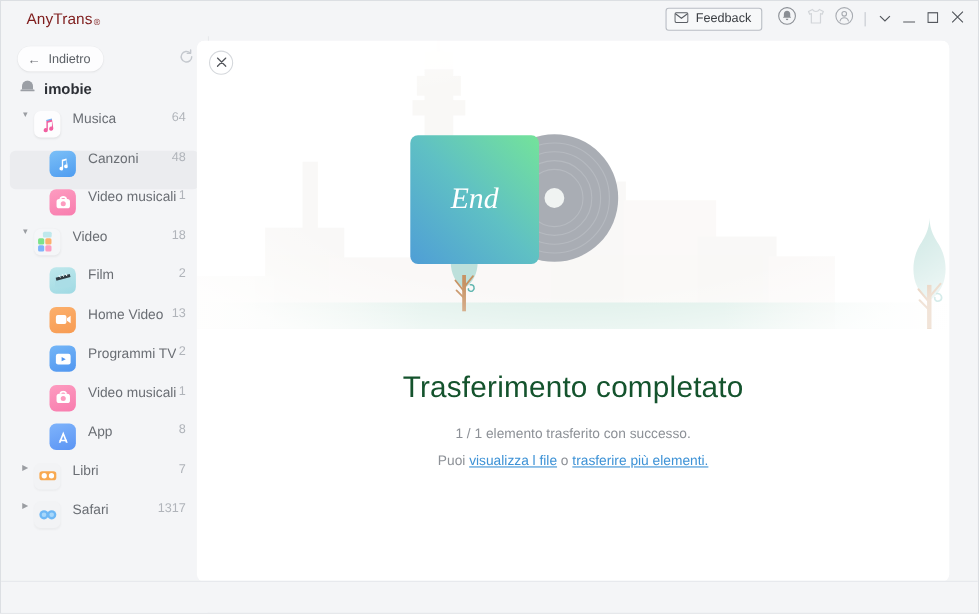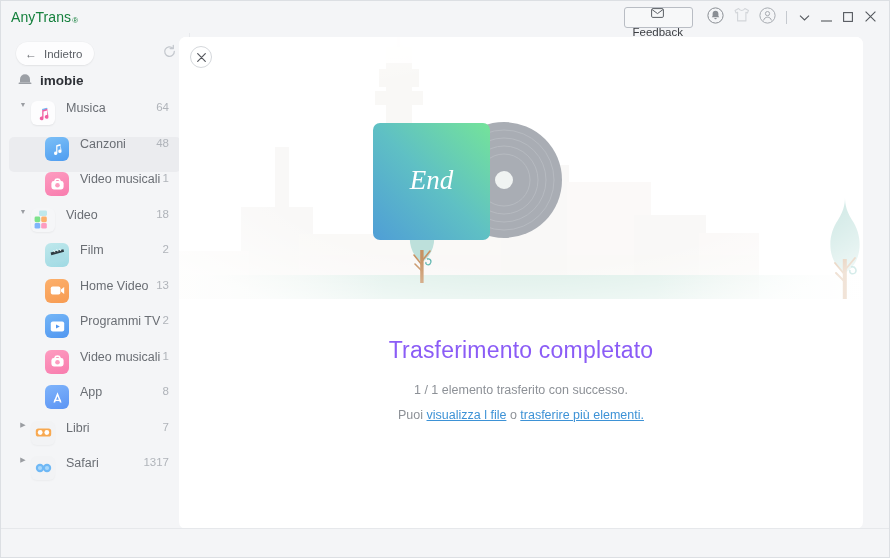--- a/index.html
+++ b/index.html
@@ -31,9 +31,9 @@
     background: #f4f5f7;
   }
   .brand {
-    margin-left: 10px;
+    margin-left: 23px;
     font-size: 14px;
-    color: #15803d;
+    color: #7f1d1d;
     letter-spacing: .1px;
     display: flex;
     align-items: flex-end;

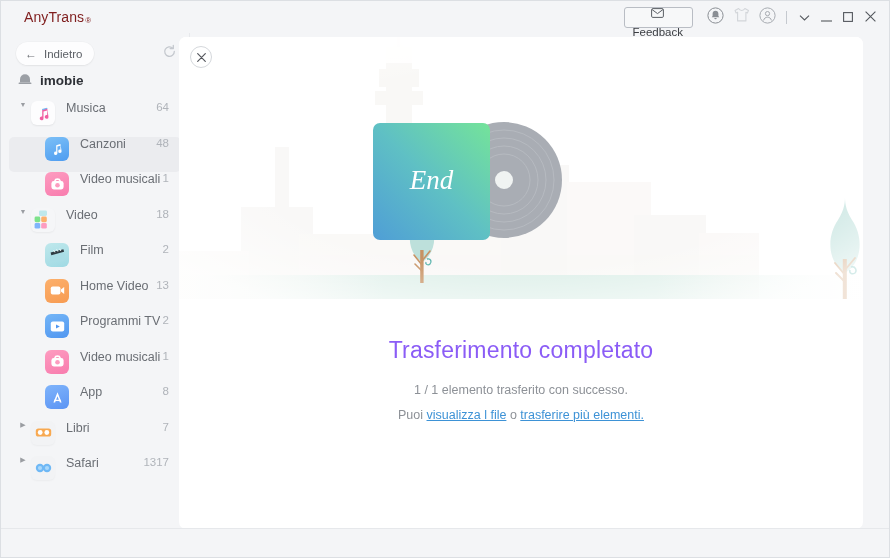--- a/index.html
+++ b/index.html
@@ -60,7 +60,6 @@
     color: #3a3d42;
     cursor: pointer;
     margin-right: 9px;
-    flex-direction: column;
   }
   .tb-icon {
     width: 26px; height: 26px;

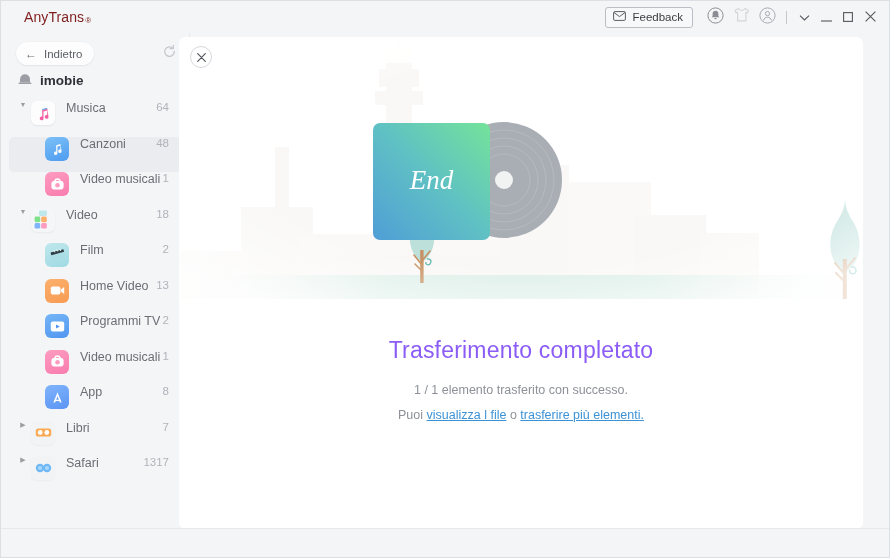--- a/index.html
+++ b/index.html
@@ -226,8 +226,8 @@
     text-align: center;
   }
   .msg-title {
-    font-size: 23px;
-    color: #8b5cf6;
+    font-size: 27px;
+    color: #14532d;
     font-weight: normal;
     letter-spacing: .2px;
   }

